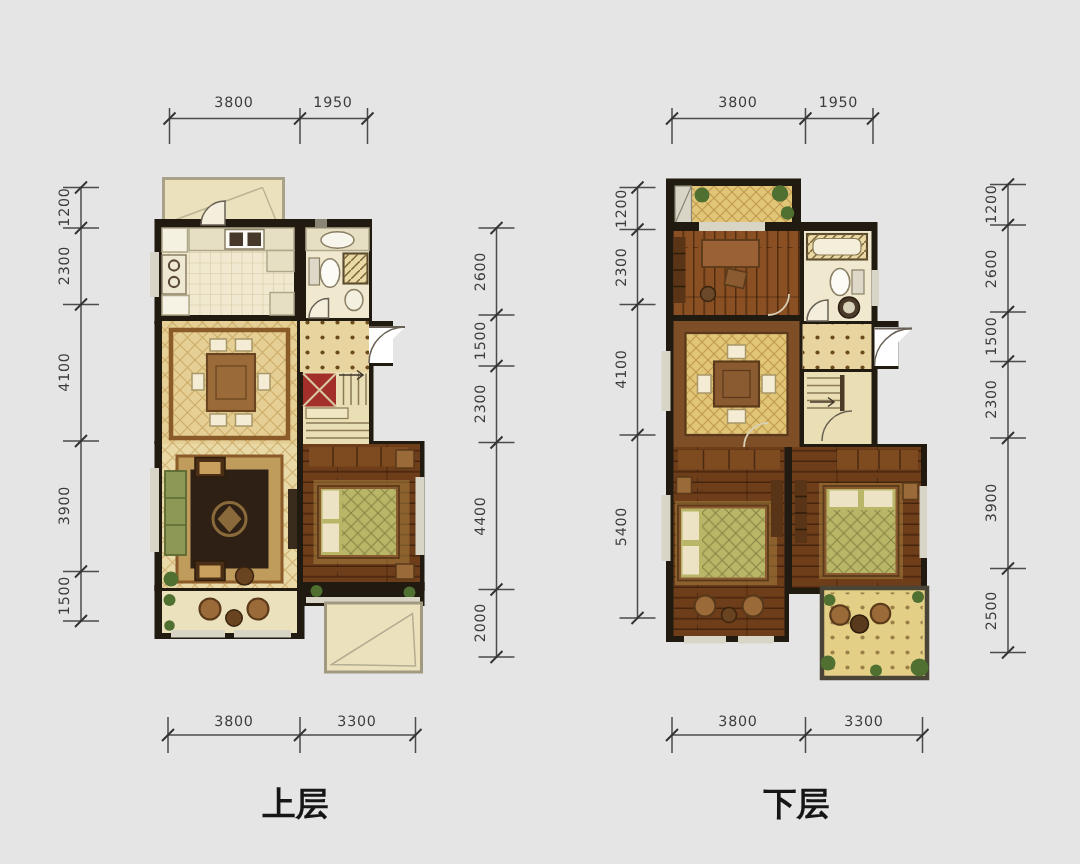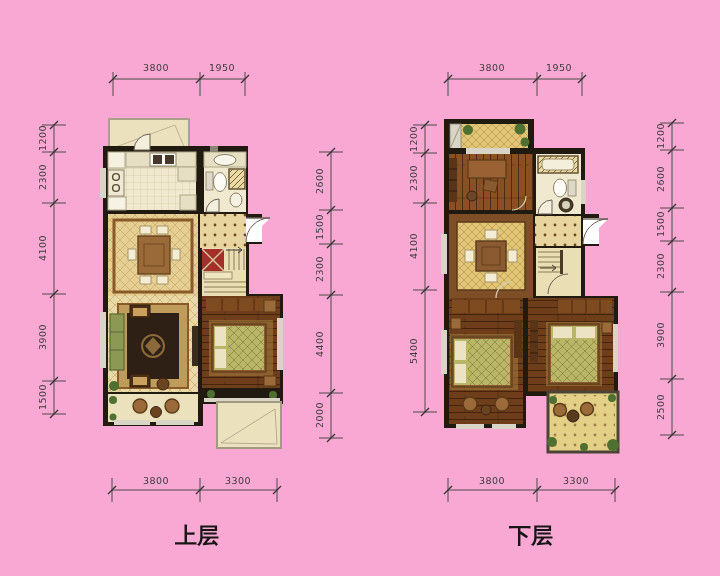--- a/index.html
+++ b/index.html
@@ -3,7 +3,7 @@
 <meta charset="utf-8">
 <style>
   html,body{margin:0;padding:0;background:#ffffff;}
-  .canvas{position:relative;width:720px;height:576px;background:#f9a8d4;overflow:hidden;
+  .canvas{position:relative;width:720px;height:576px;background:#e5e5e5;overflow:hidden;
           font-family:"DejaVu Sans", sans-serif;}
   svg{position:absolute;left:0;top:0;}
   text{font-family:"DejaVu Sans", sans-serif;}

